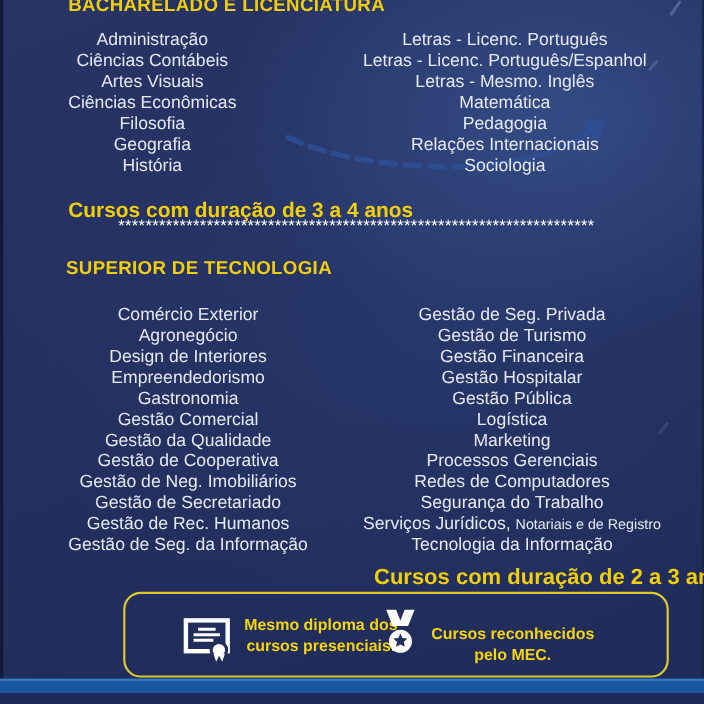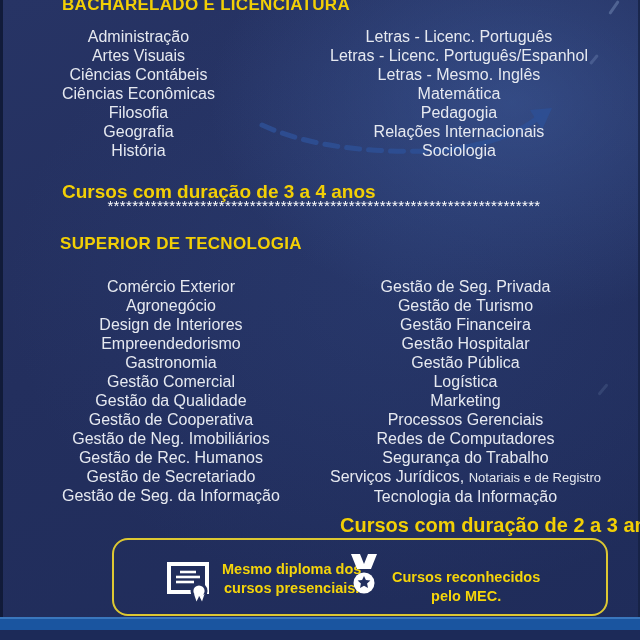--- a/index.html
+++ b/index.html
@@ -92,8 +92,8 @@
 
   <ul class="course-list bach-left">
     <li>Administração</li>
+    <li>Ciências Contábeis</li>
     <li>Artes Visuais</li>
-    <li>Ciências Contábeis</li>
     <li>Ciências Econômicas</li>
     <li>Filosofia</li>
     <li>Geografia</li>

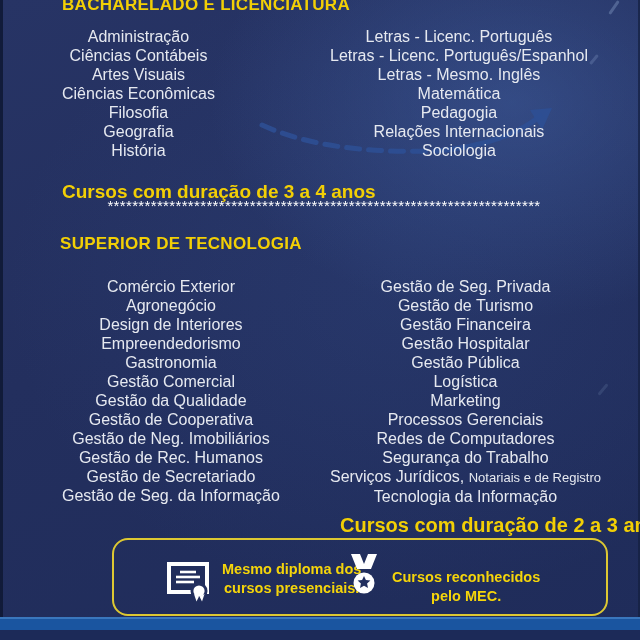--- a/index.html
+++ b/index.html
@@ -126,8 +126,8 @@
     <li>Gestão da Qualidade</li>
     <li>Gestão de Cooperativa</li>
     <li>Gestão de Neg. Imobiliários</li>
+    <li>Gestão de Secretariado</li>
     <li>Gestão de Rec. Humanos</li>
-    <li>Gestão de Secretariado</li>
     <li>Gestão de Seg. da Informação</li>
   </ul>
 

